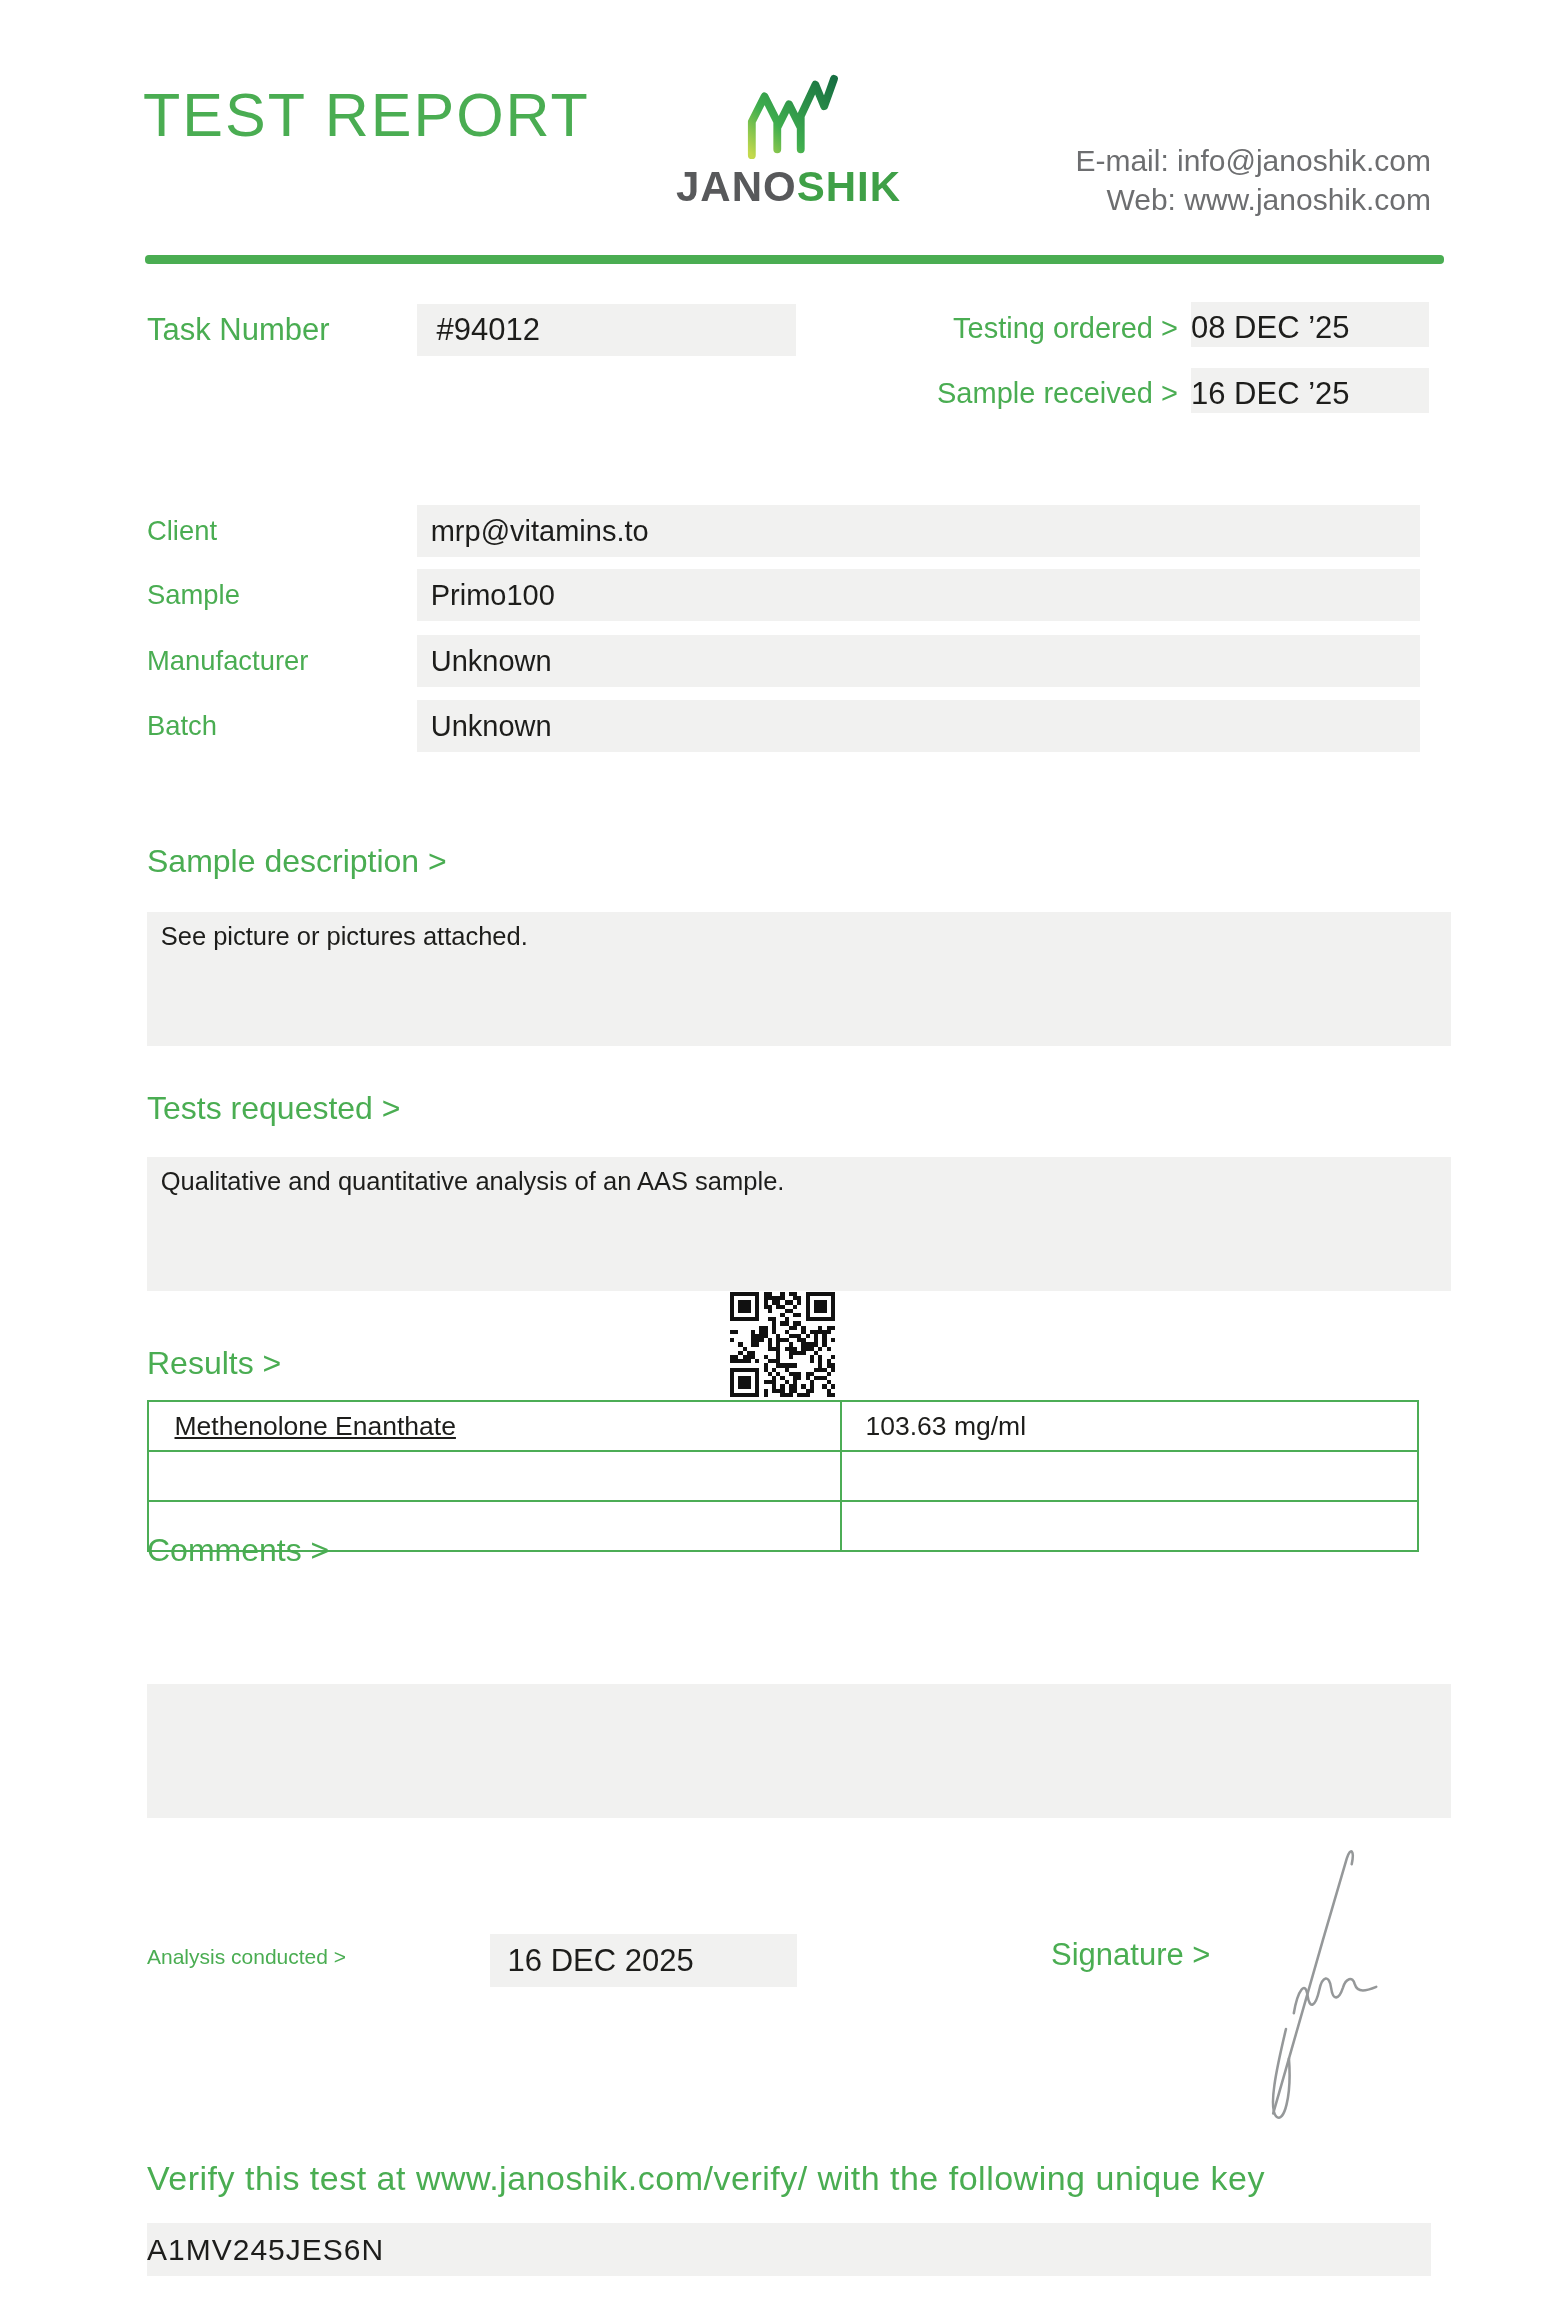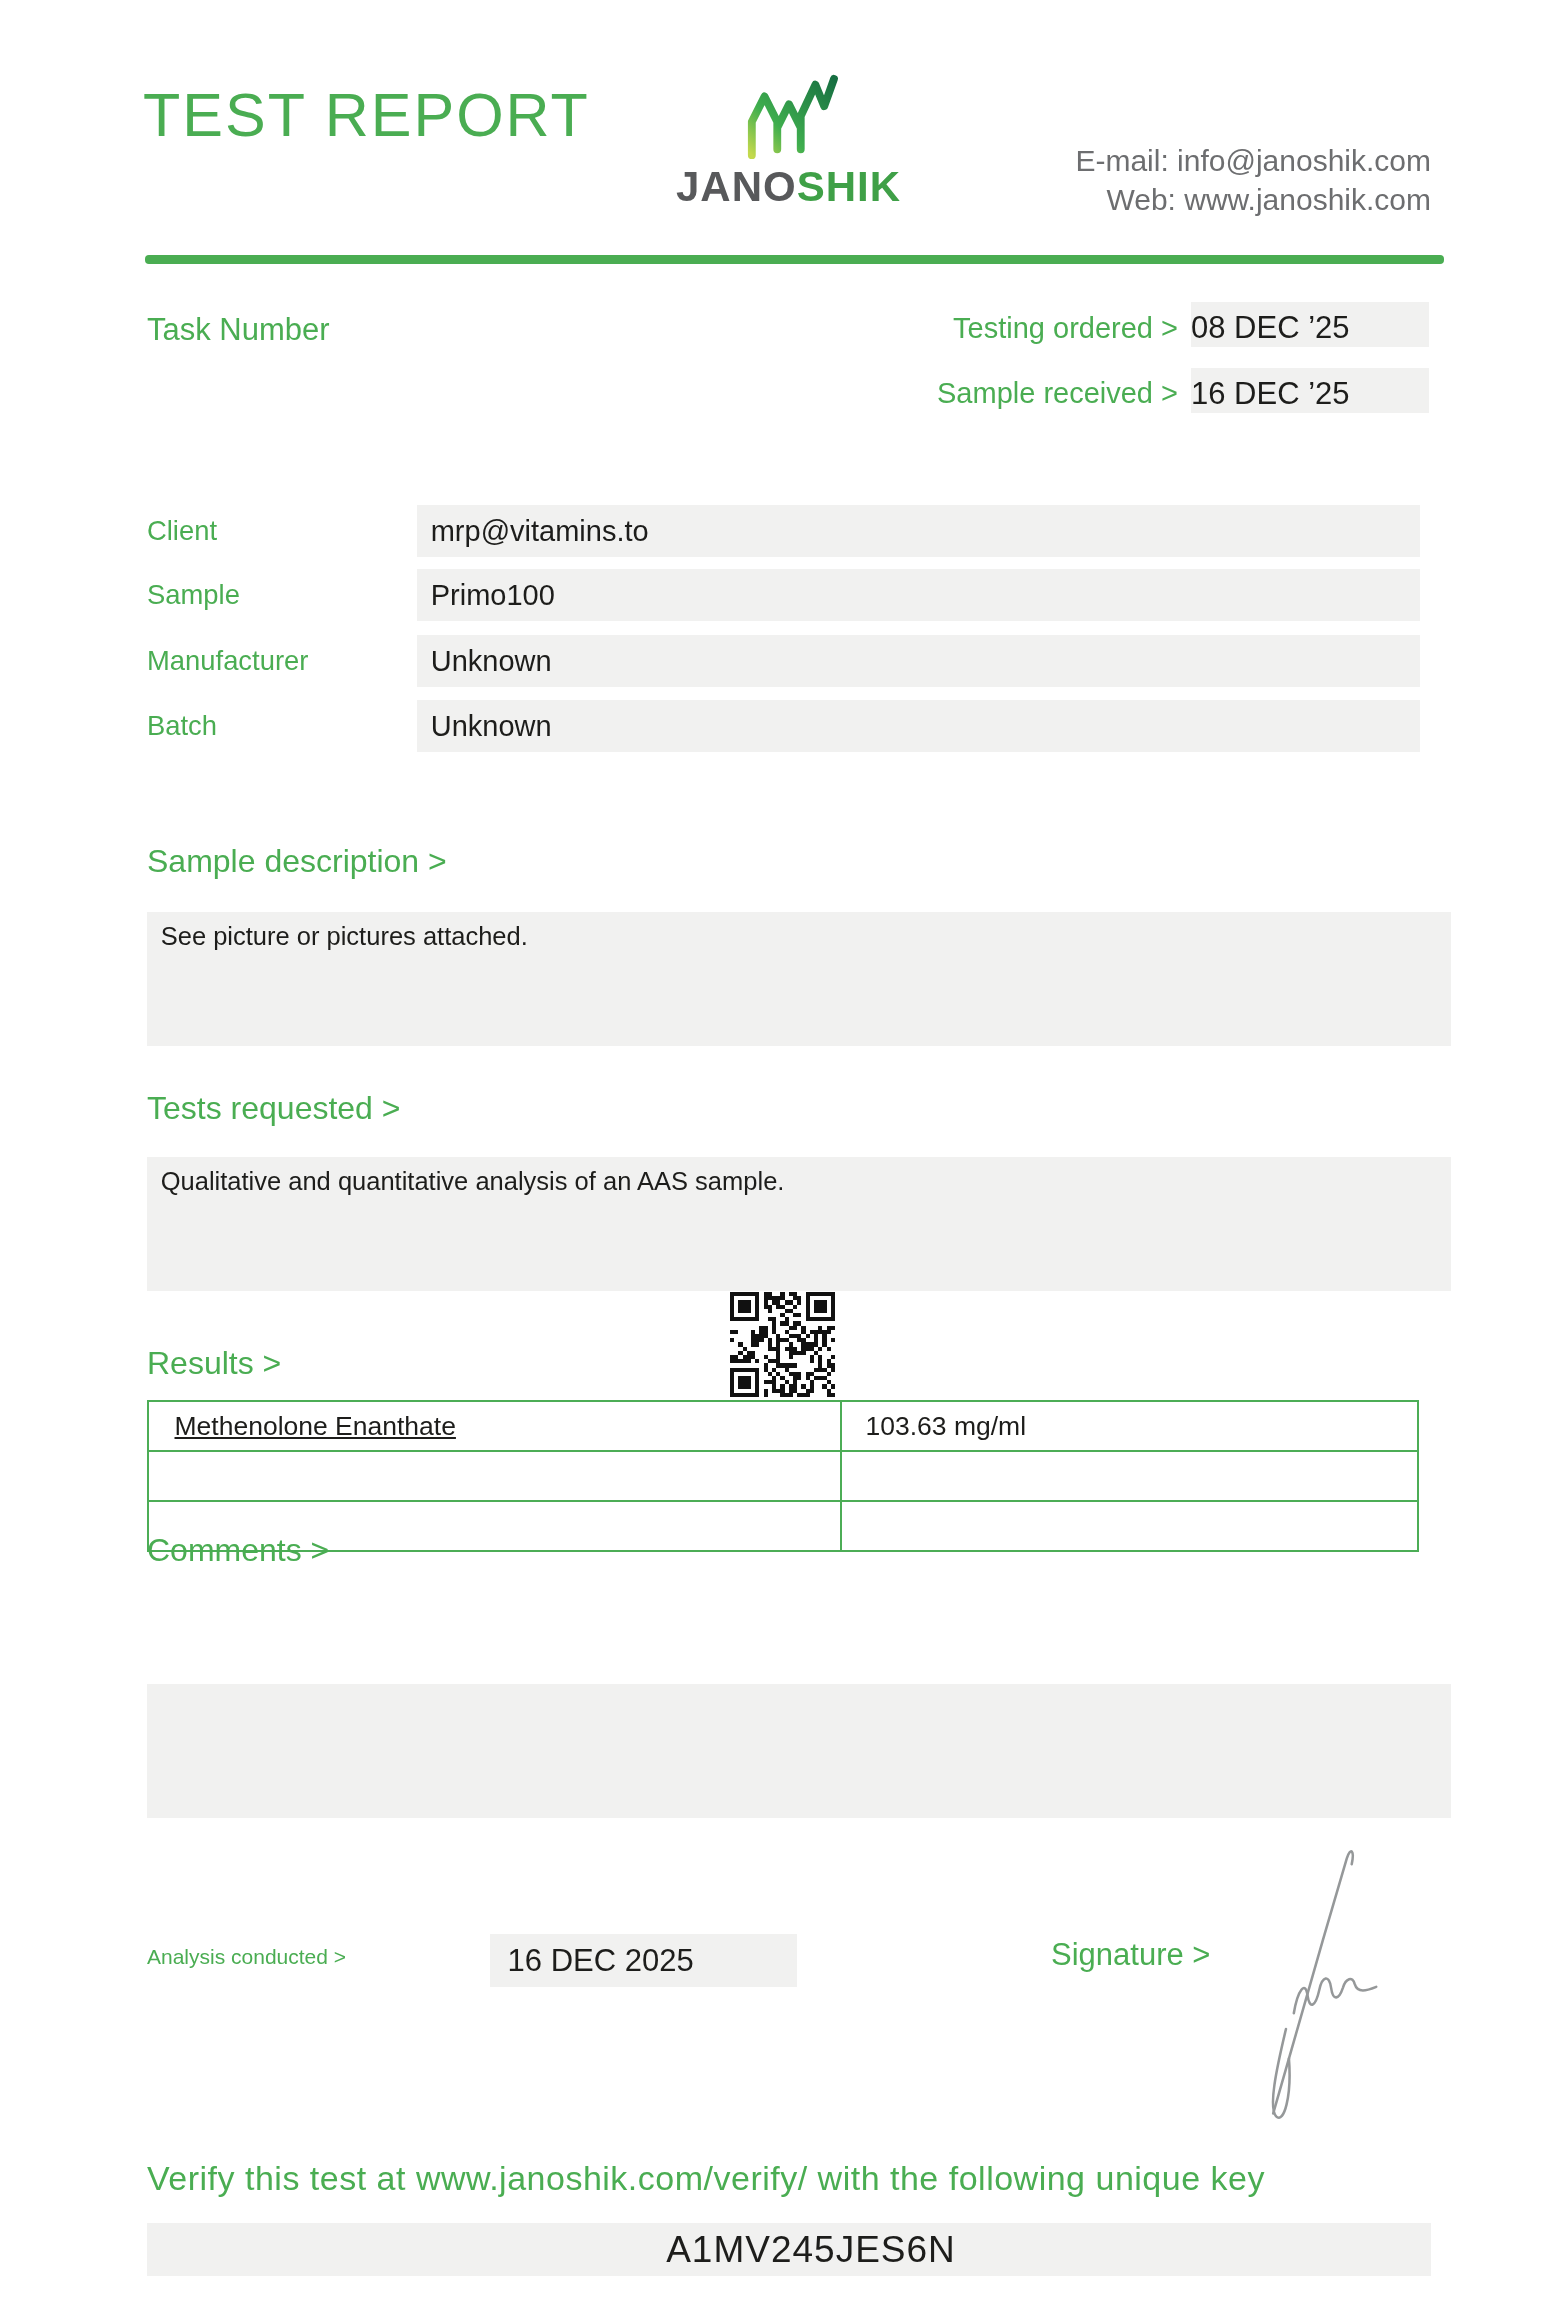--- a/index.html
+++ b/index.html
@@ -93,6 +93,7 @@
   <div class="rule"></div>
 
   <div class="task-label lbl">Task Number</div>
+  <div class="valbox task-box">#94012</div>
 
   <div class="date-label lbl r1">Testing ordered  &gt;</div>
   <div class="valbox date-box r1">08 DEC ’25</div>

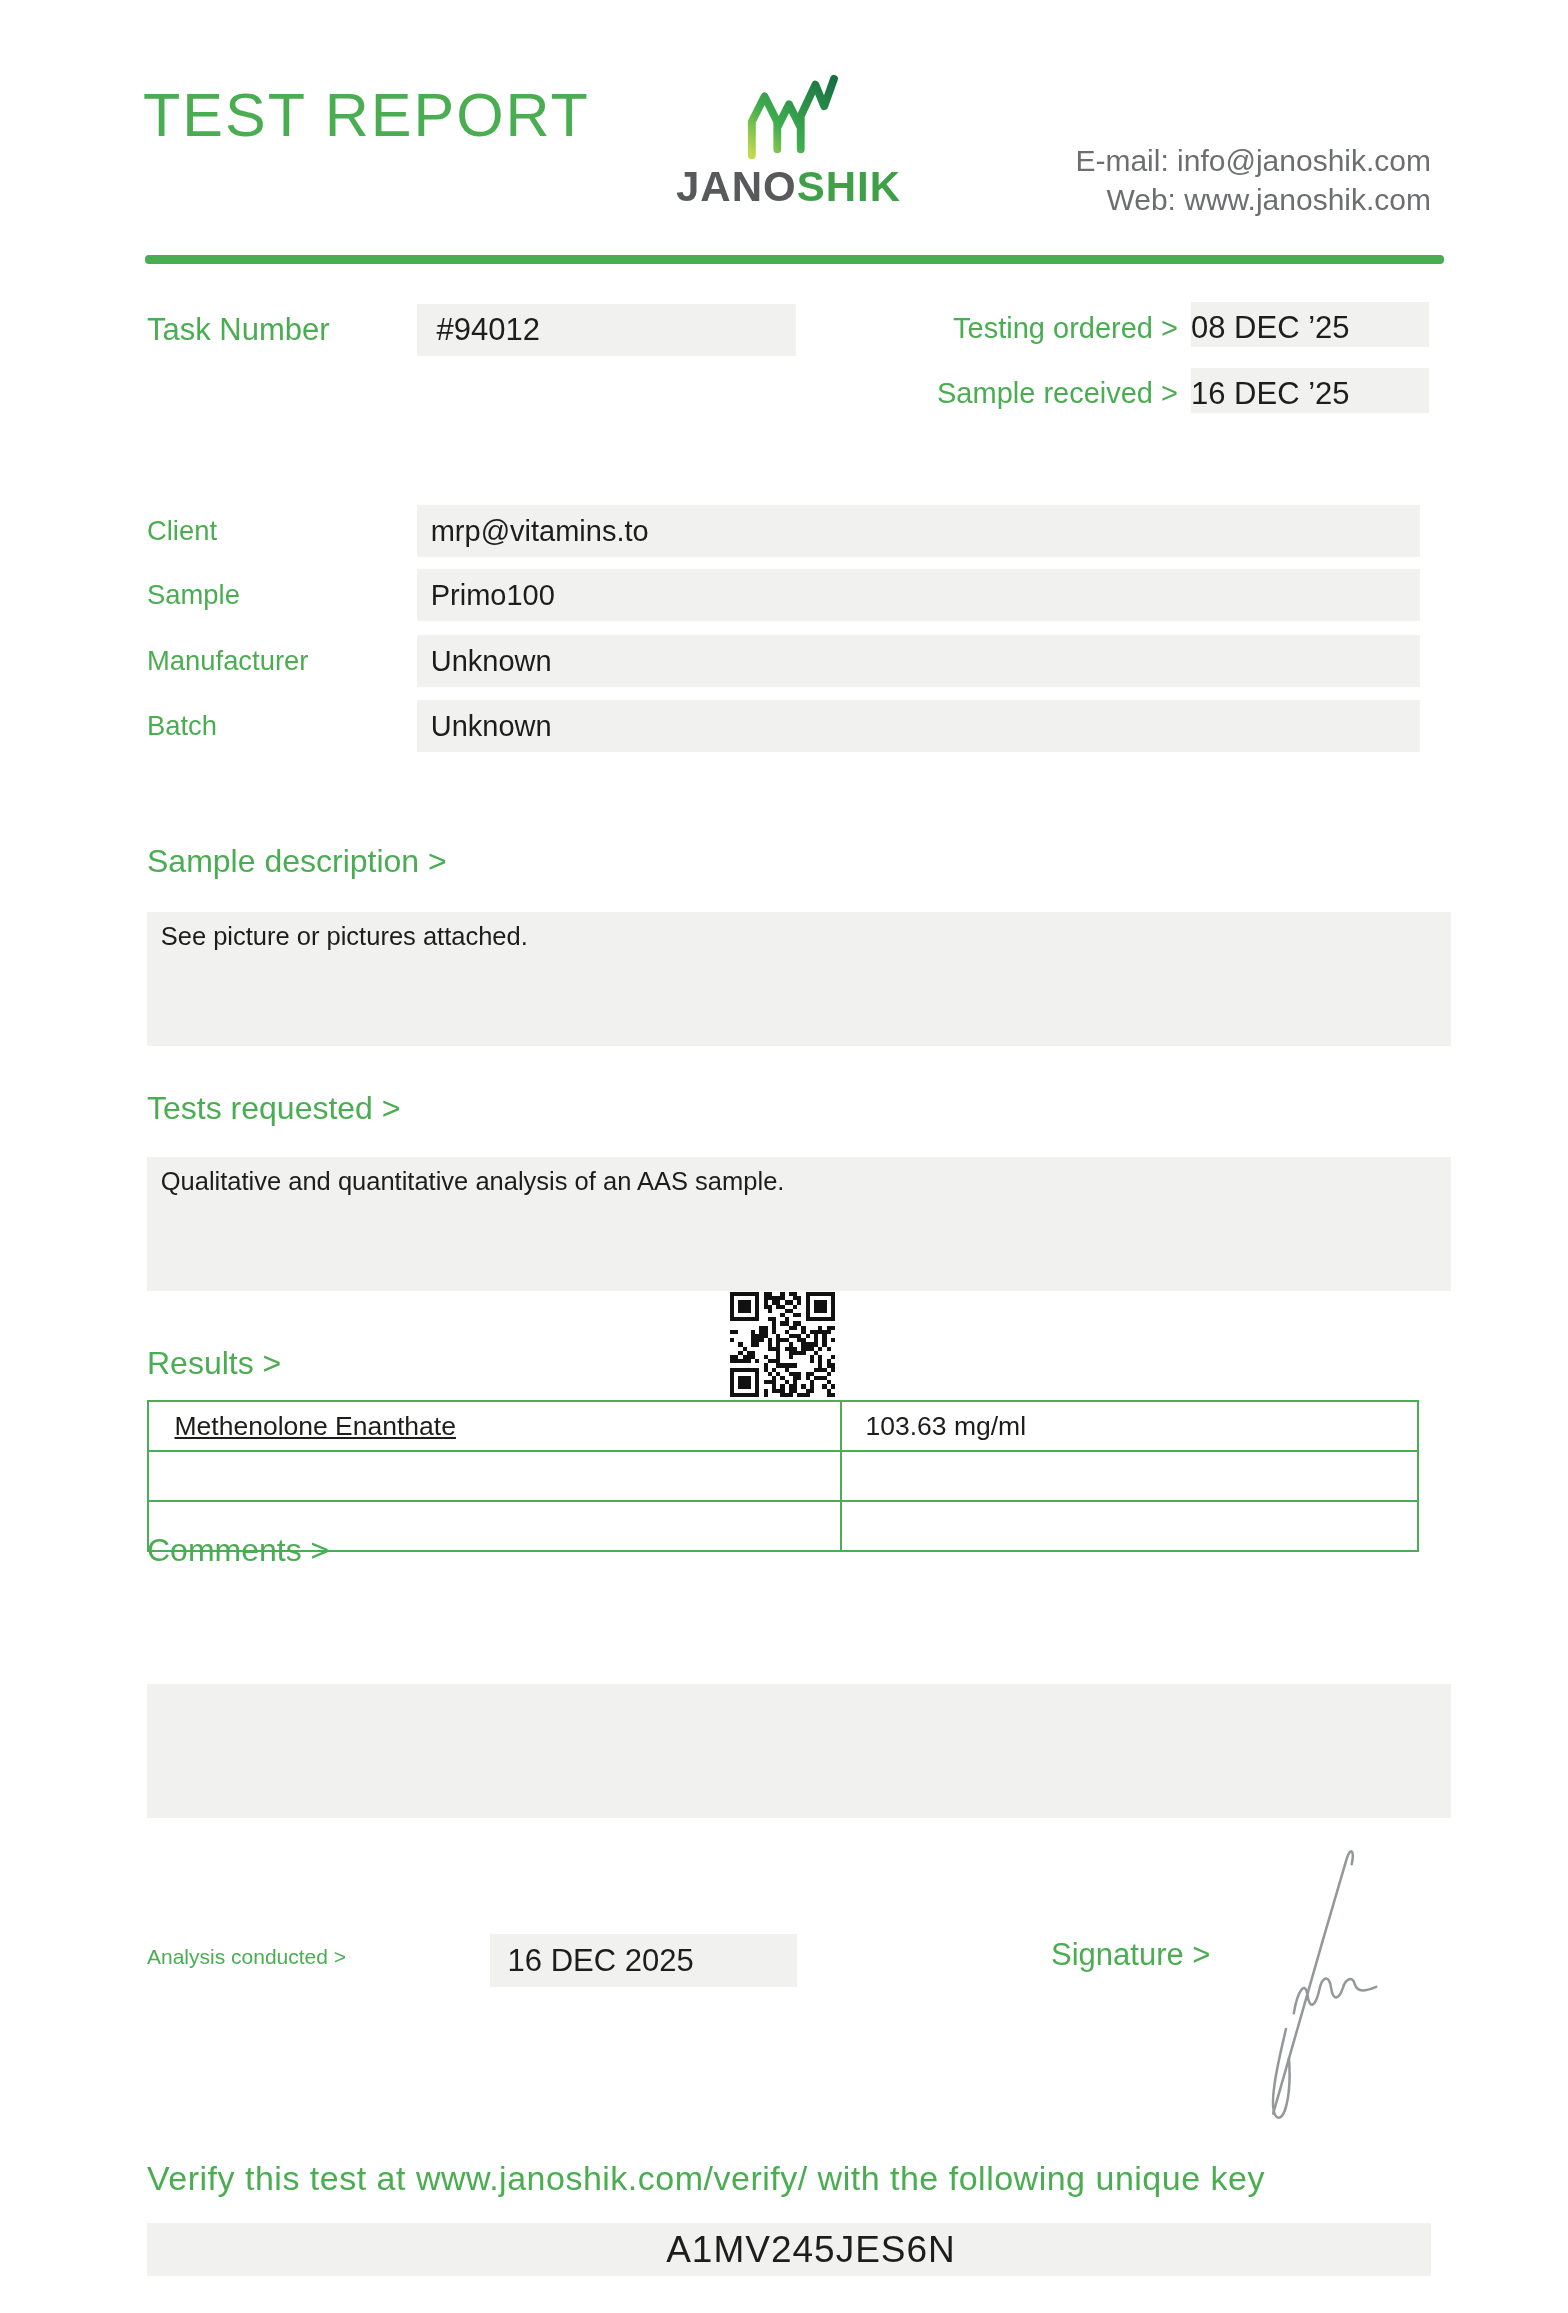--- a/index.html
+++ b/index.html
@@ -60,7 +60,7 @@
   .sig{position:absolute;left:1227px;top:1821px;}
 
   .verify-text{position:absolute;left:147px;top:2159px;font-size:34px;letter-spacing:0.5px;color:var(--green);white-space:nowrap;}
-  .key-box{left:147px;top:2223px;width:1284px;height:53px;font-size:37px;line-height:53px;text-align:center;letter-spacing:1px;padding-left:44px;}
+  .key-box{left:147px;top:2223px;width:1284px;height:53px;font-size:30px;line-height:53px;letter-spacing:1px;}
 </style>
 </head>
 <body>

